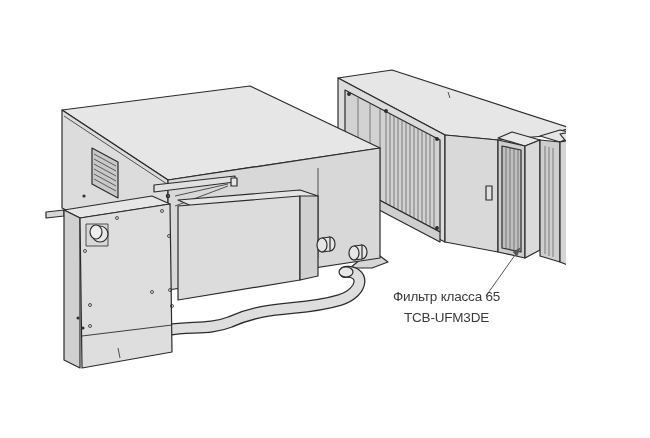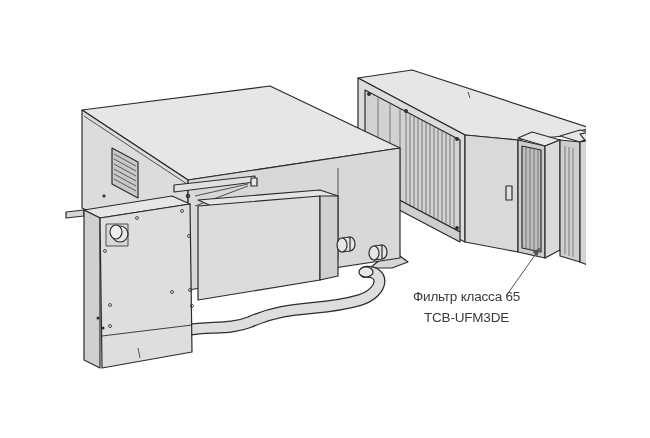--- a/index.html
+++ b/index.html
@@ -3,7 +3,7 @@
 <meta charset="utf-8">
 <style>
   html, body { margin: 0; padding: 0; background: #ffffff; }
-  .canvas { position: relative; width: 566px; height: 438px; overflow: hidden; background: #ffffff; margin-left: 20px; }
+  .canvas { position: relative; width: 566px; height: 438px; overflow: hidden; background: #ffffff; }
   svg { position: absolute; left: 0; top: 0; }
   .label {
     position: absolute; font-family: "Liberation Sans", sans-serif;

